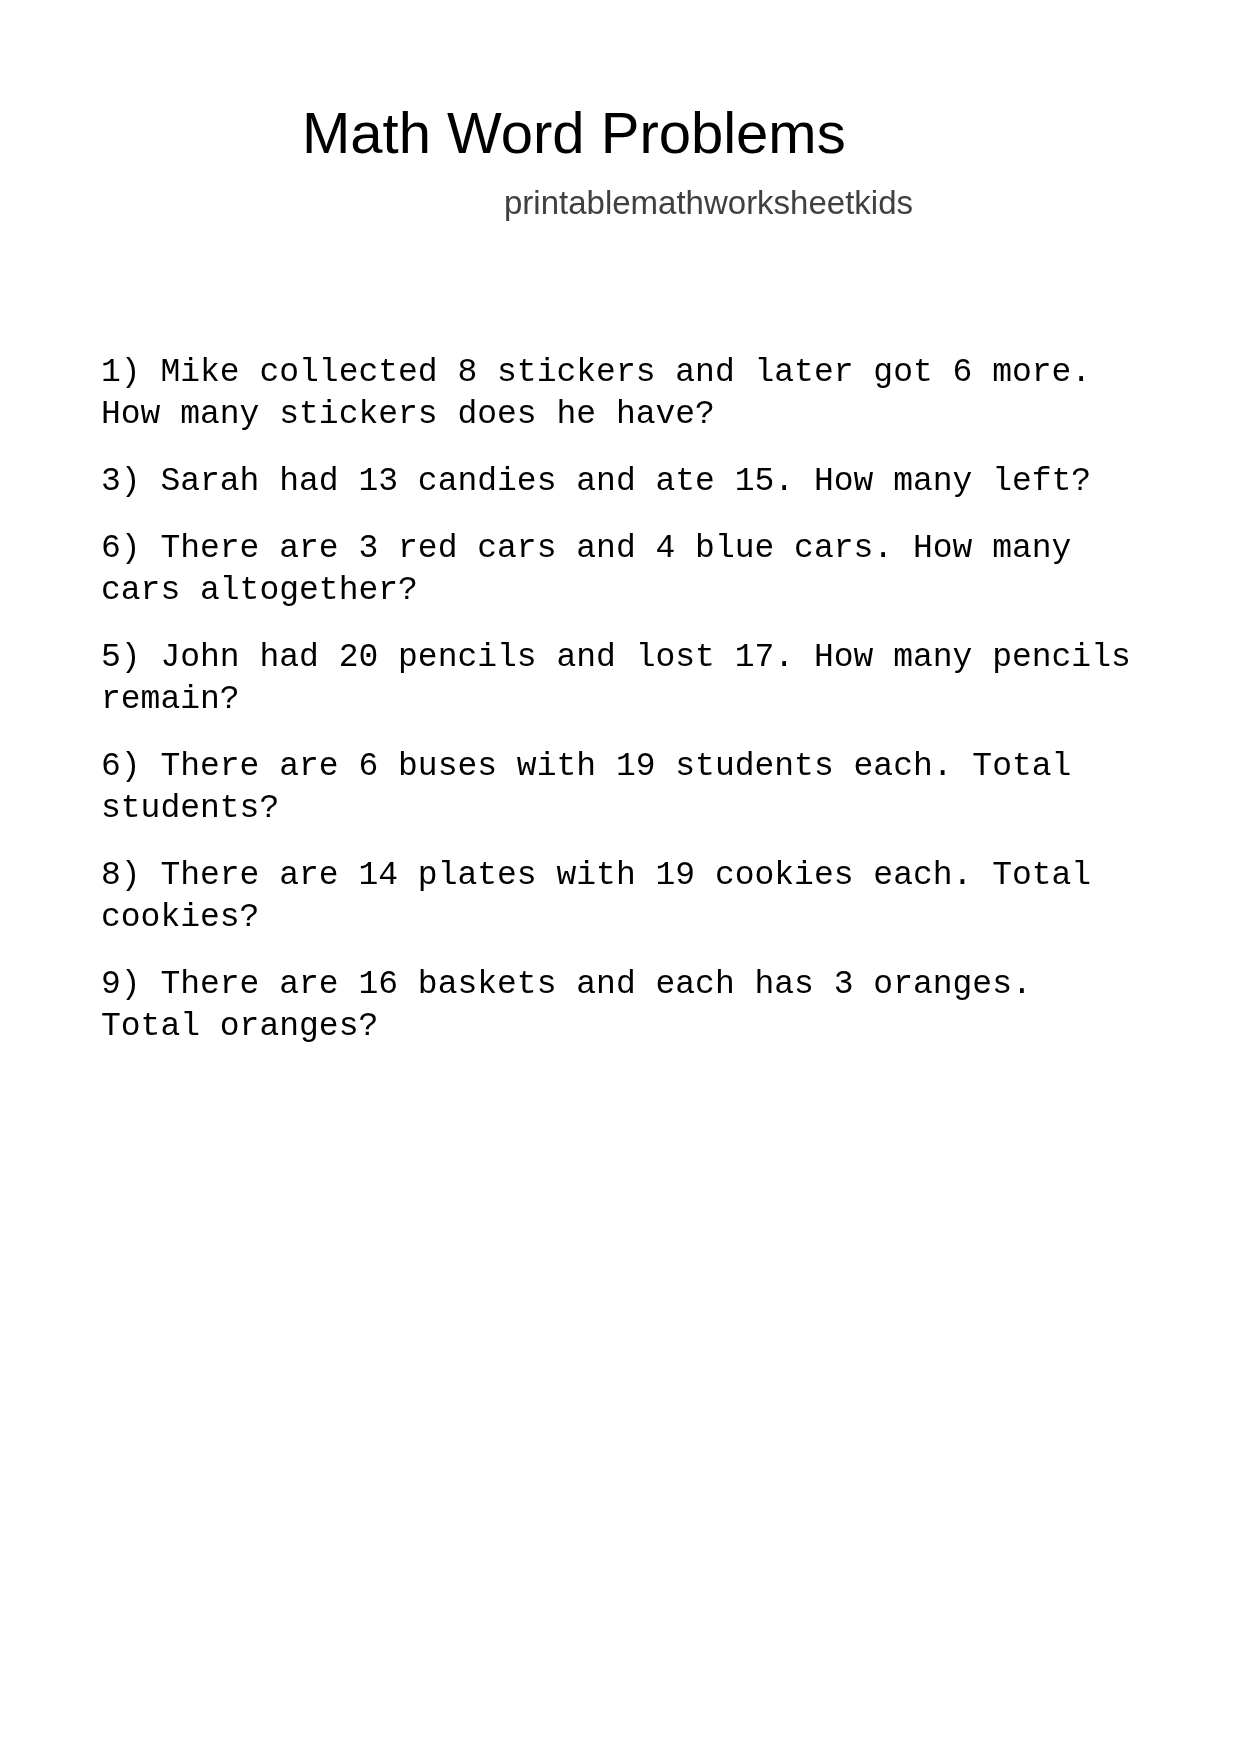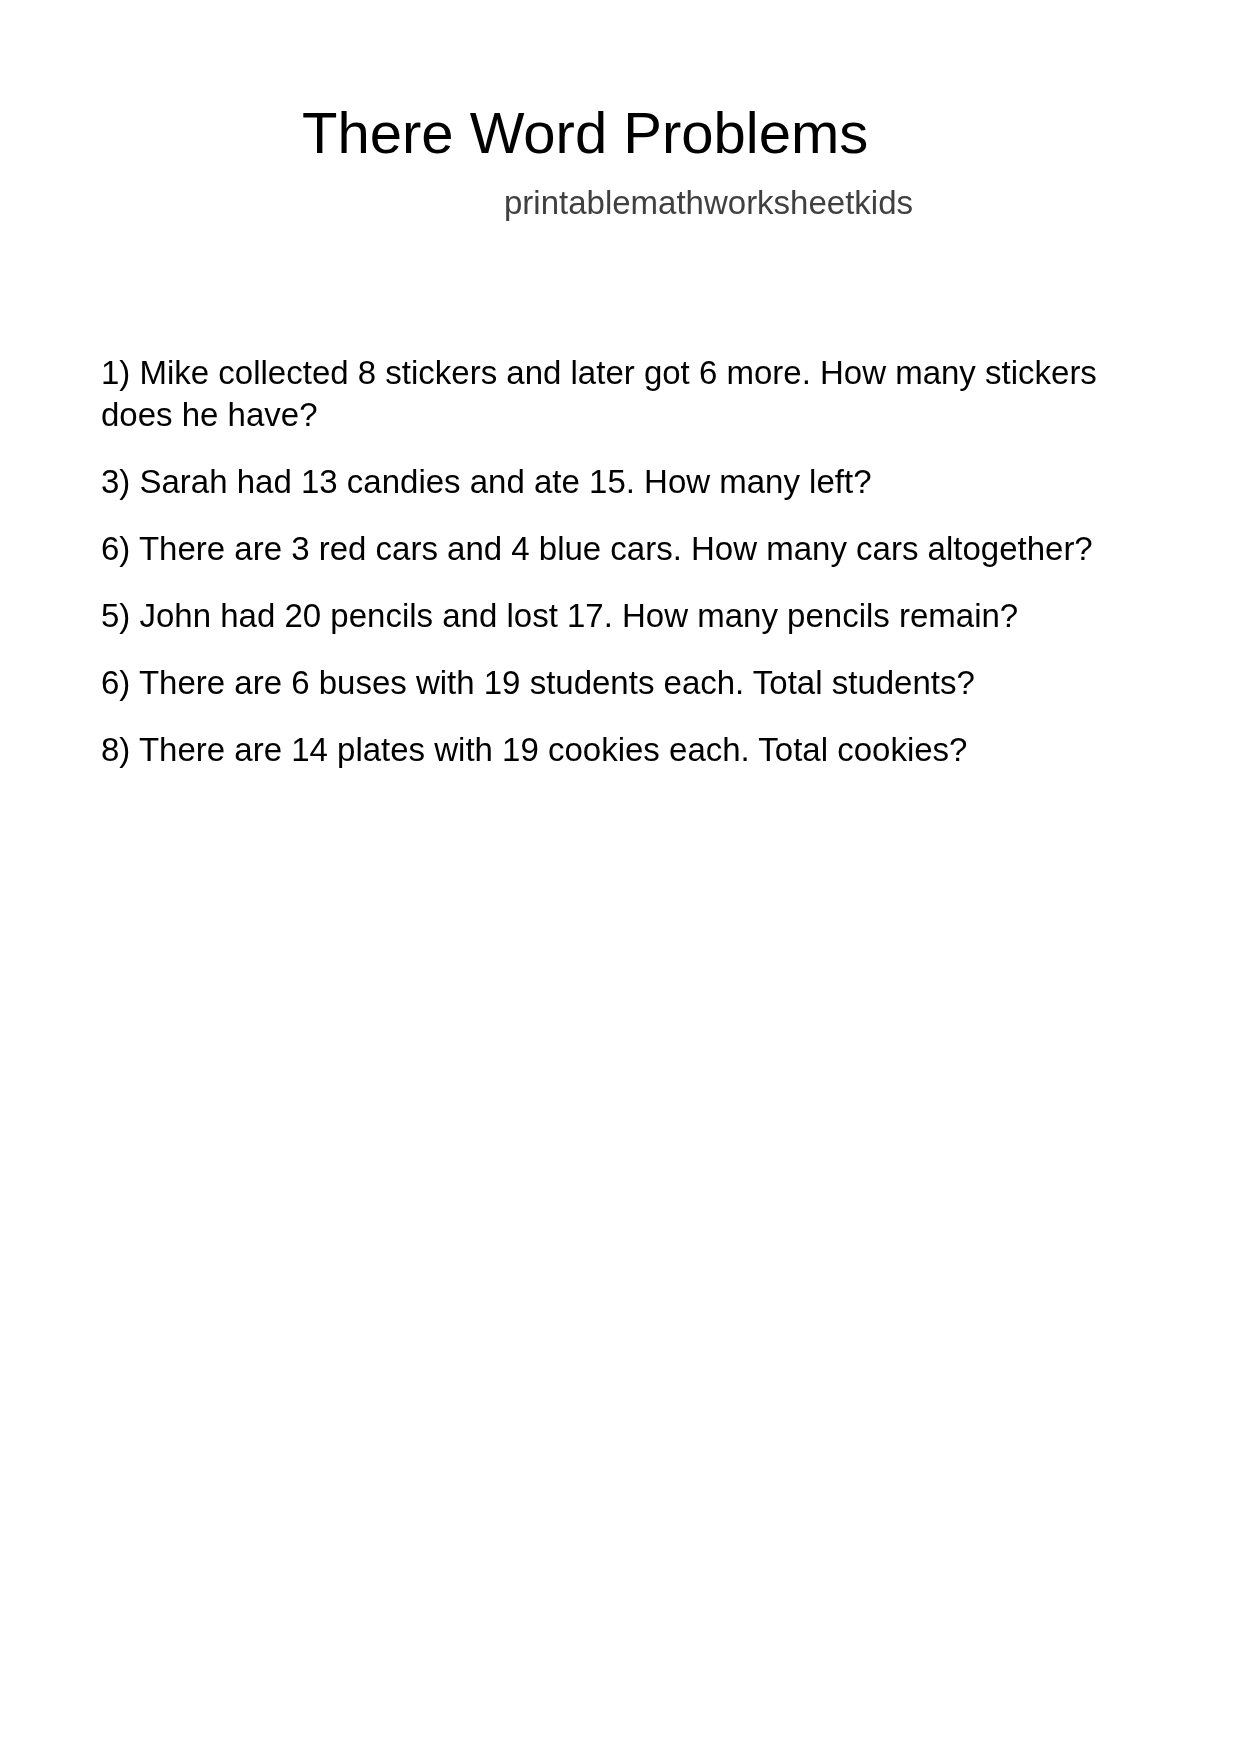--- a/index.html
+++ b/index.html
@@ -15,7 +15,7 @@
 </head>
 <body>
 
-<h1 class="title">There Word Problems</h1>
+<h1 class="title">Math Word Problems</h1>
 <div class="subtitle">printablemathworksheetkids</div>
 
 <ol class="problems">

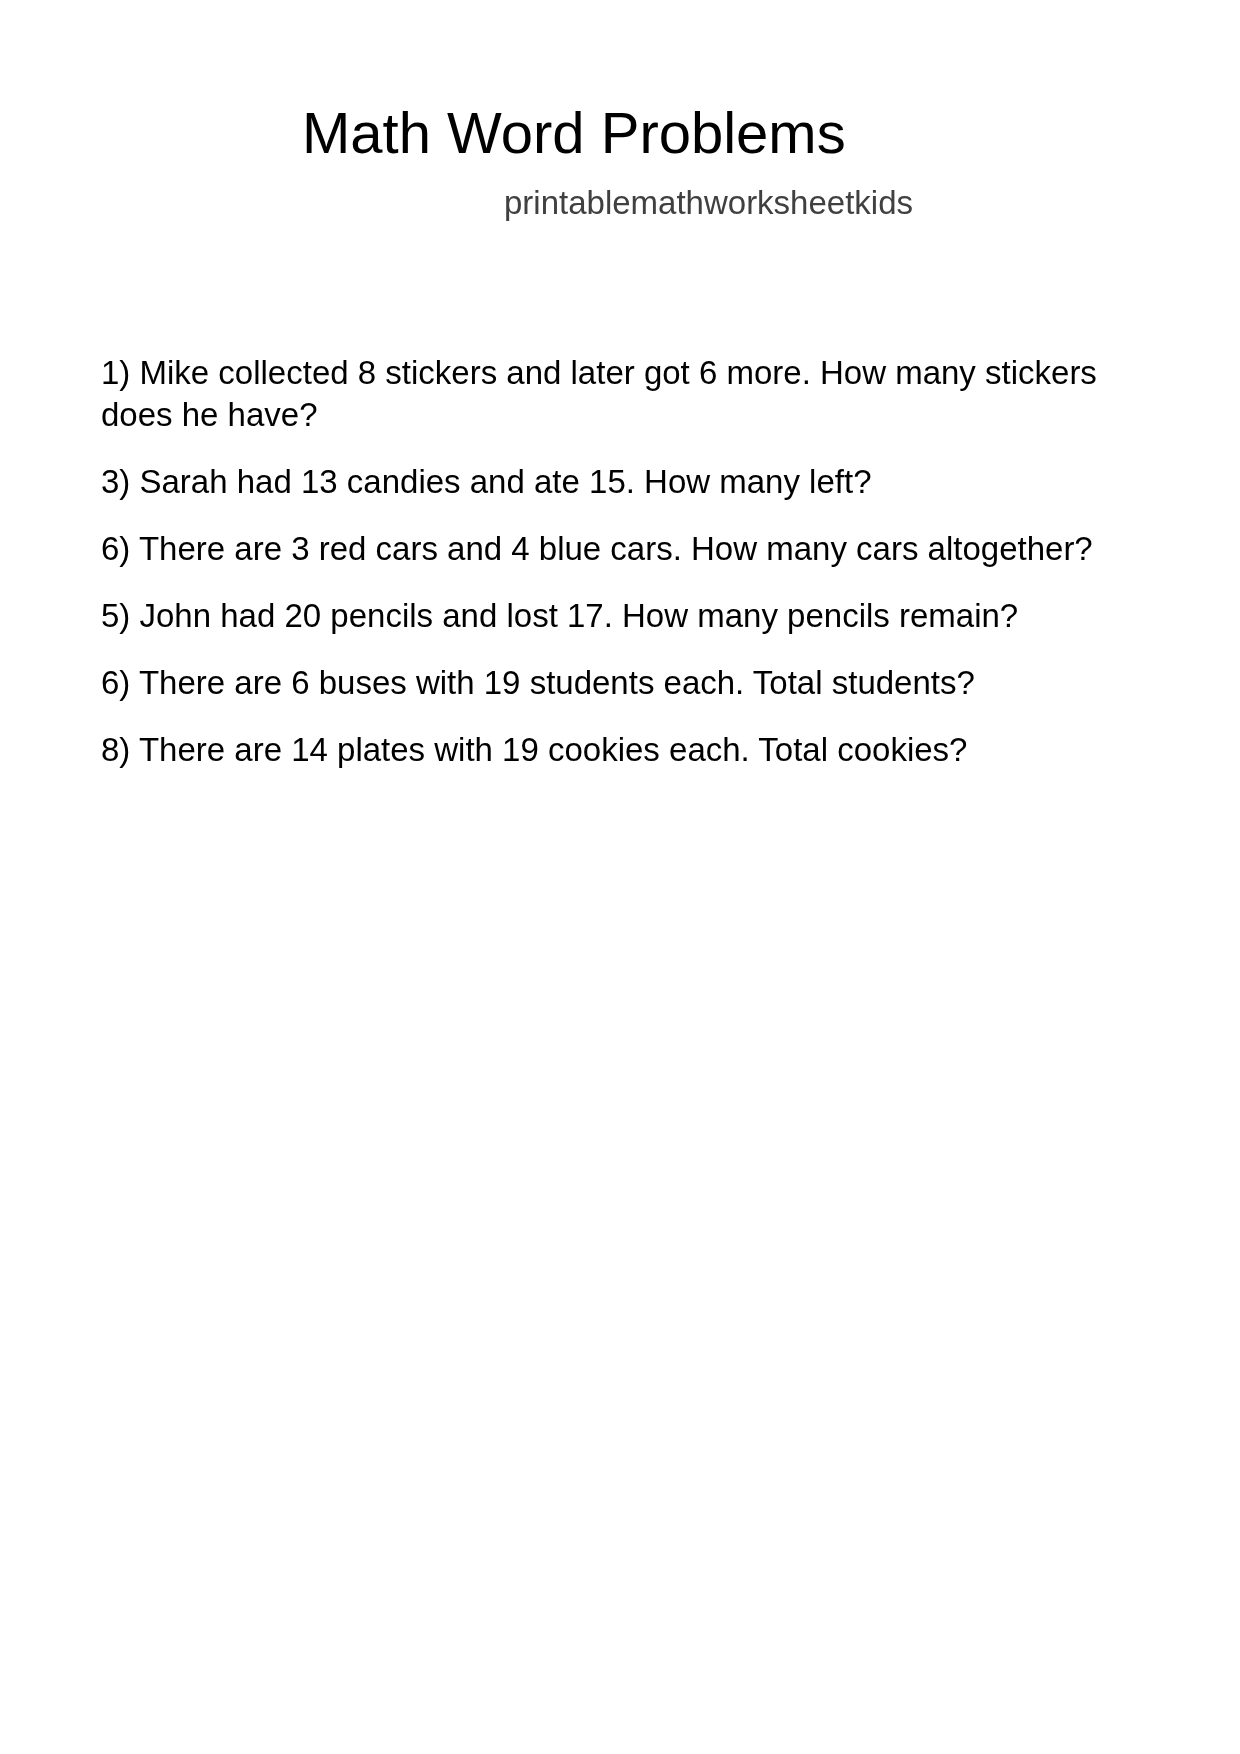--- a/index.html
+++ b/index.html
@@ -10,7 +10,7 @@
   .subtitle { position: absolute; left: 504px; top: 183px; font-size: 33px; line-height: 40px;
               color: #404040; white-space: nowrap; }
   .problems { position: absolute; left: 101px; top: 352px; width: 1040px; margin: 0; padding: 0; list-style: none; }
-  .problem { font-size: 33px; line-height: 42px; margin: 0 0 25px 0; }
+  .problem { font-size: 33px; line-height: 42px; margin: 0 0 25px 0; font-family: Liberation Mono, monospace; }
 </style>
 </head>
 <body>

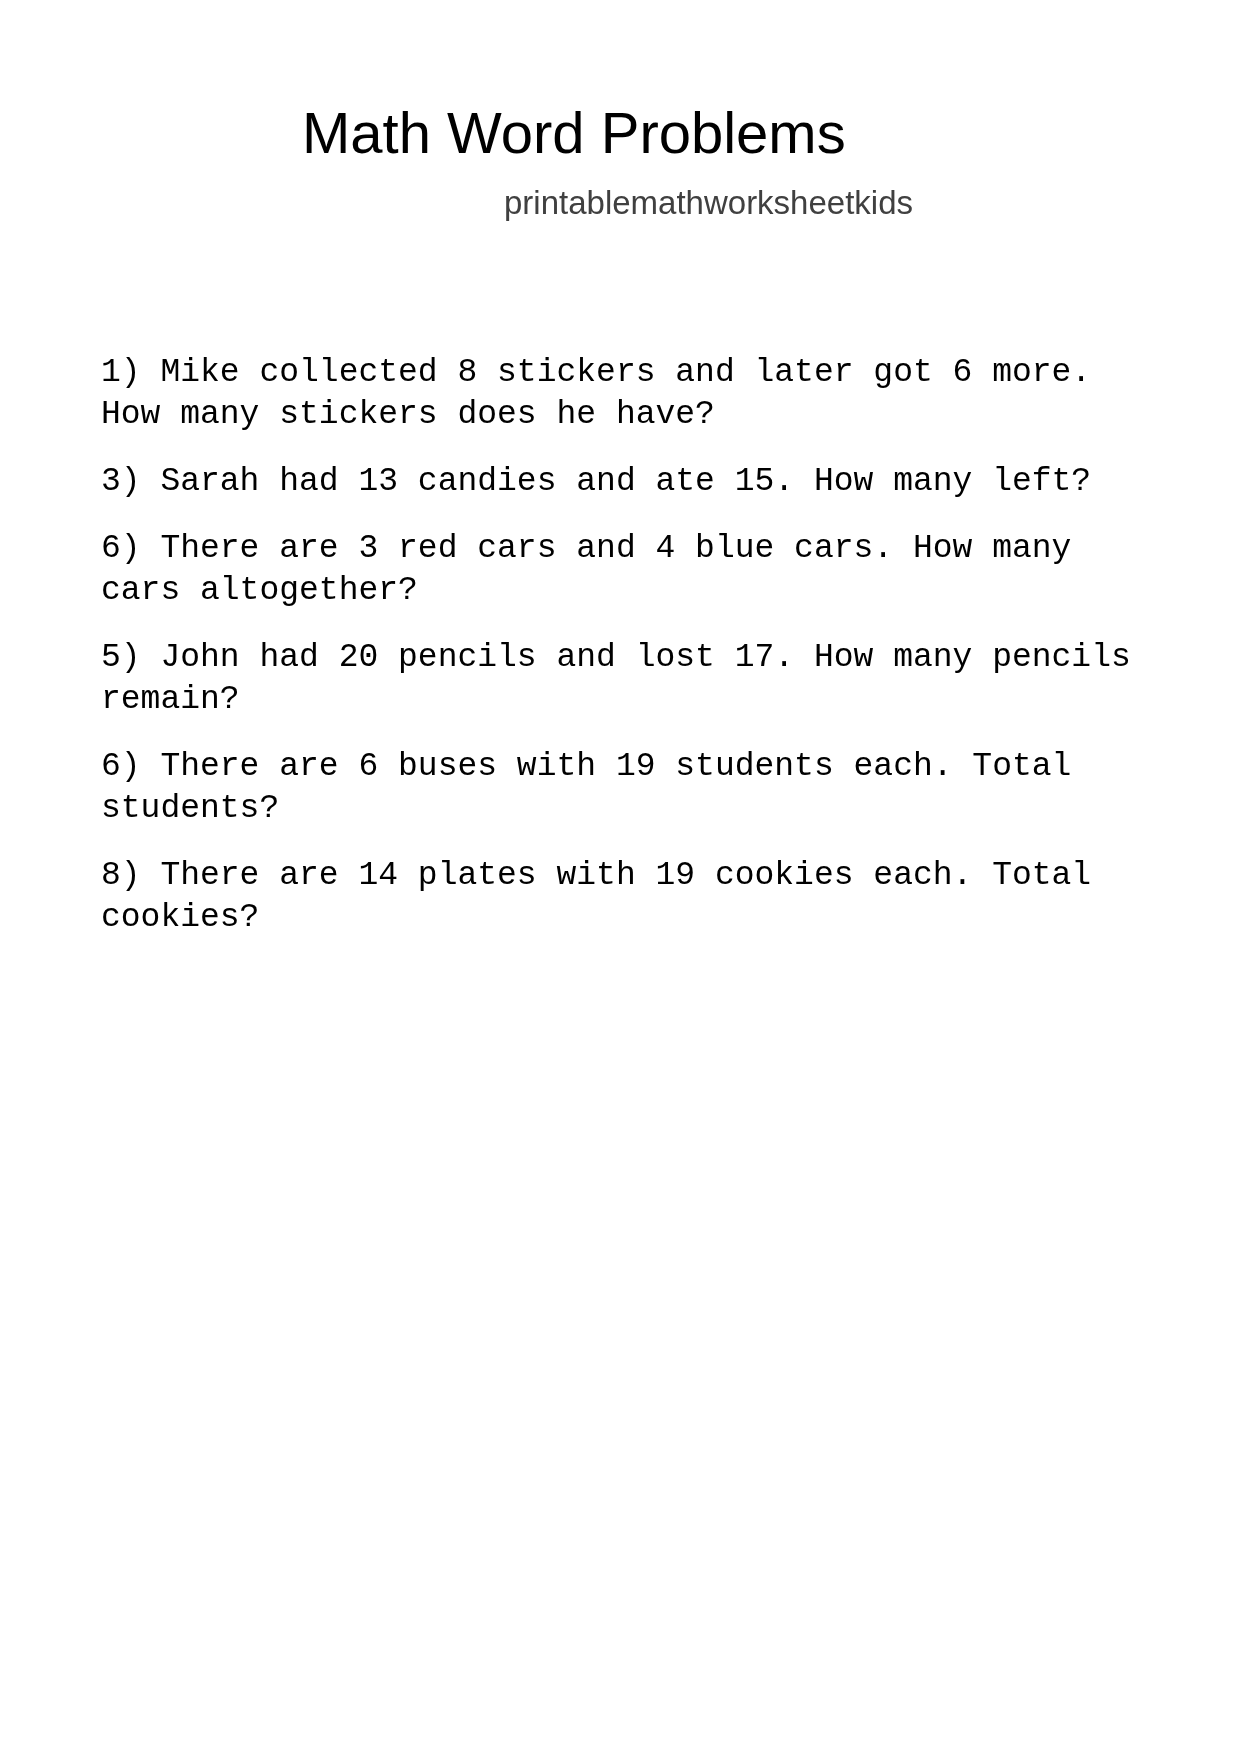--- a/index.html
+++ b/index.html
@@ -25,6 +25,7 @@
   <li class="problem">5) John had 20 pencils and lost 17. How many pencils remain?</li>
   <li class="problem">6) There are 6 buses with 19 students each. Total students?</li>
   <li class="problem">8) There are 14 plates with 19 cookies each. Total cookies?</li>
+  <li class="problem">9) There are 16 baskets and each has 3 oranges. Total oranges?</li>
 </ol>
 
 </body></html>

